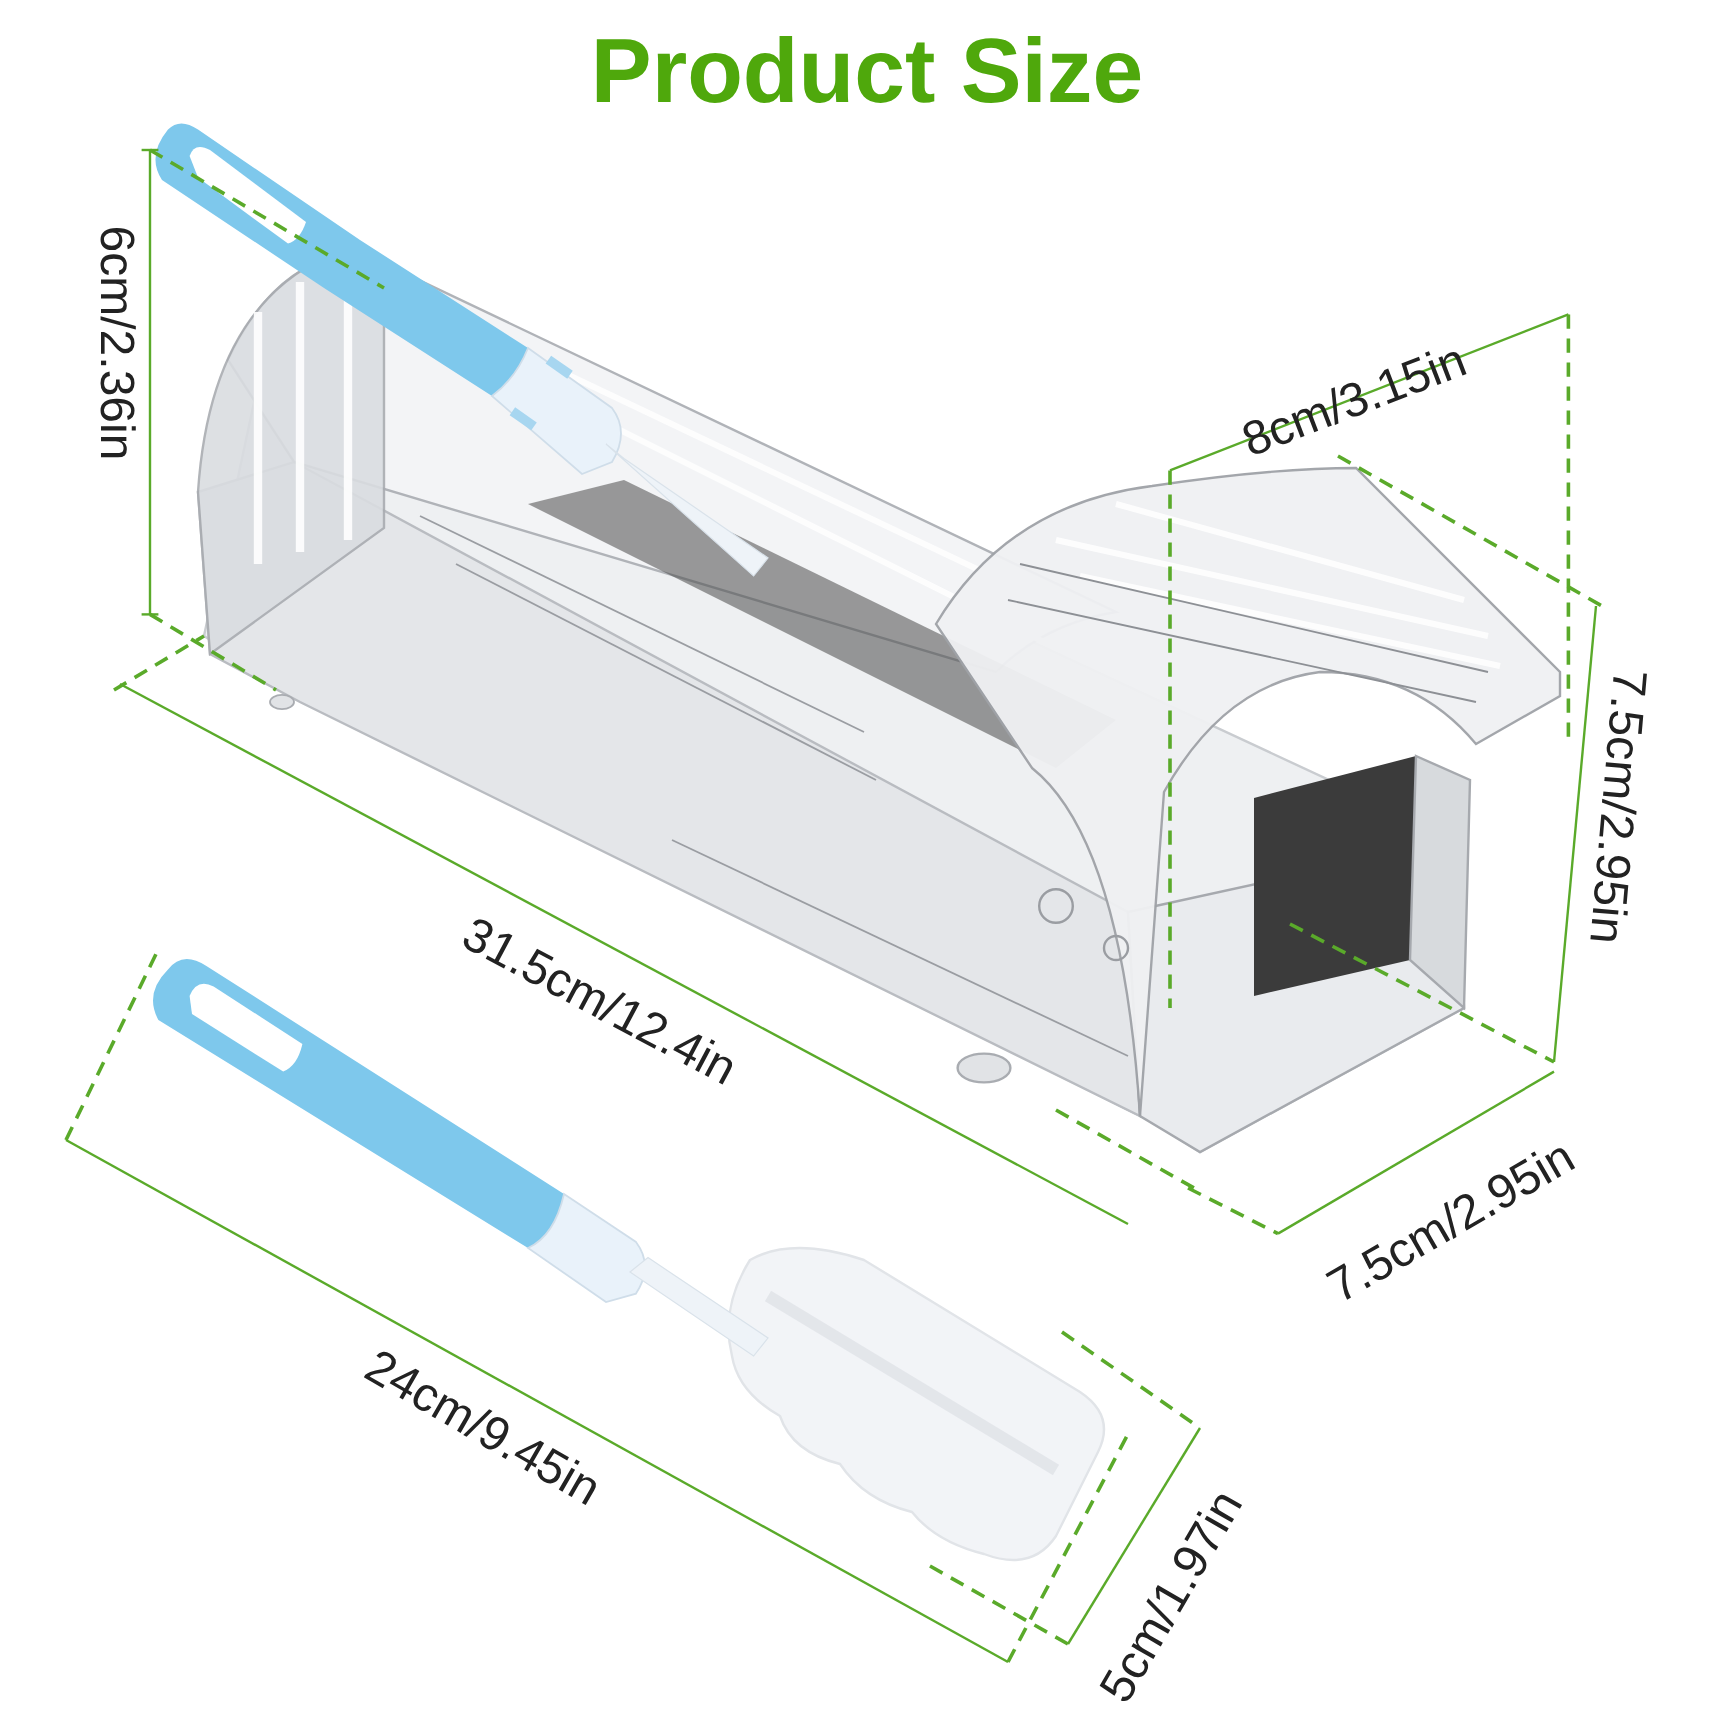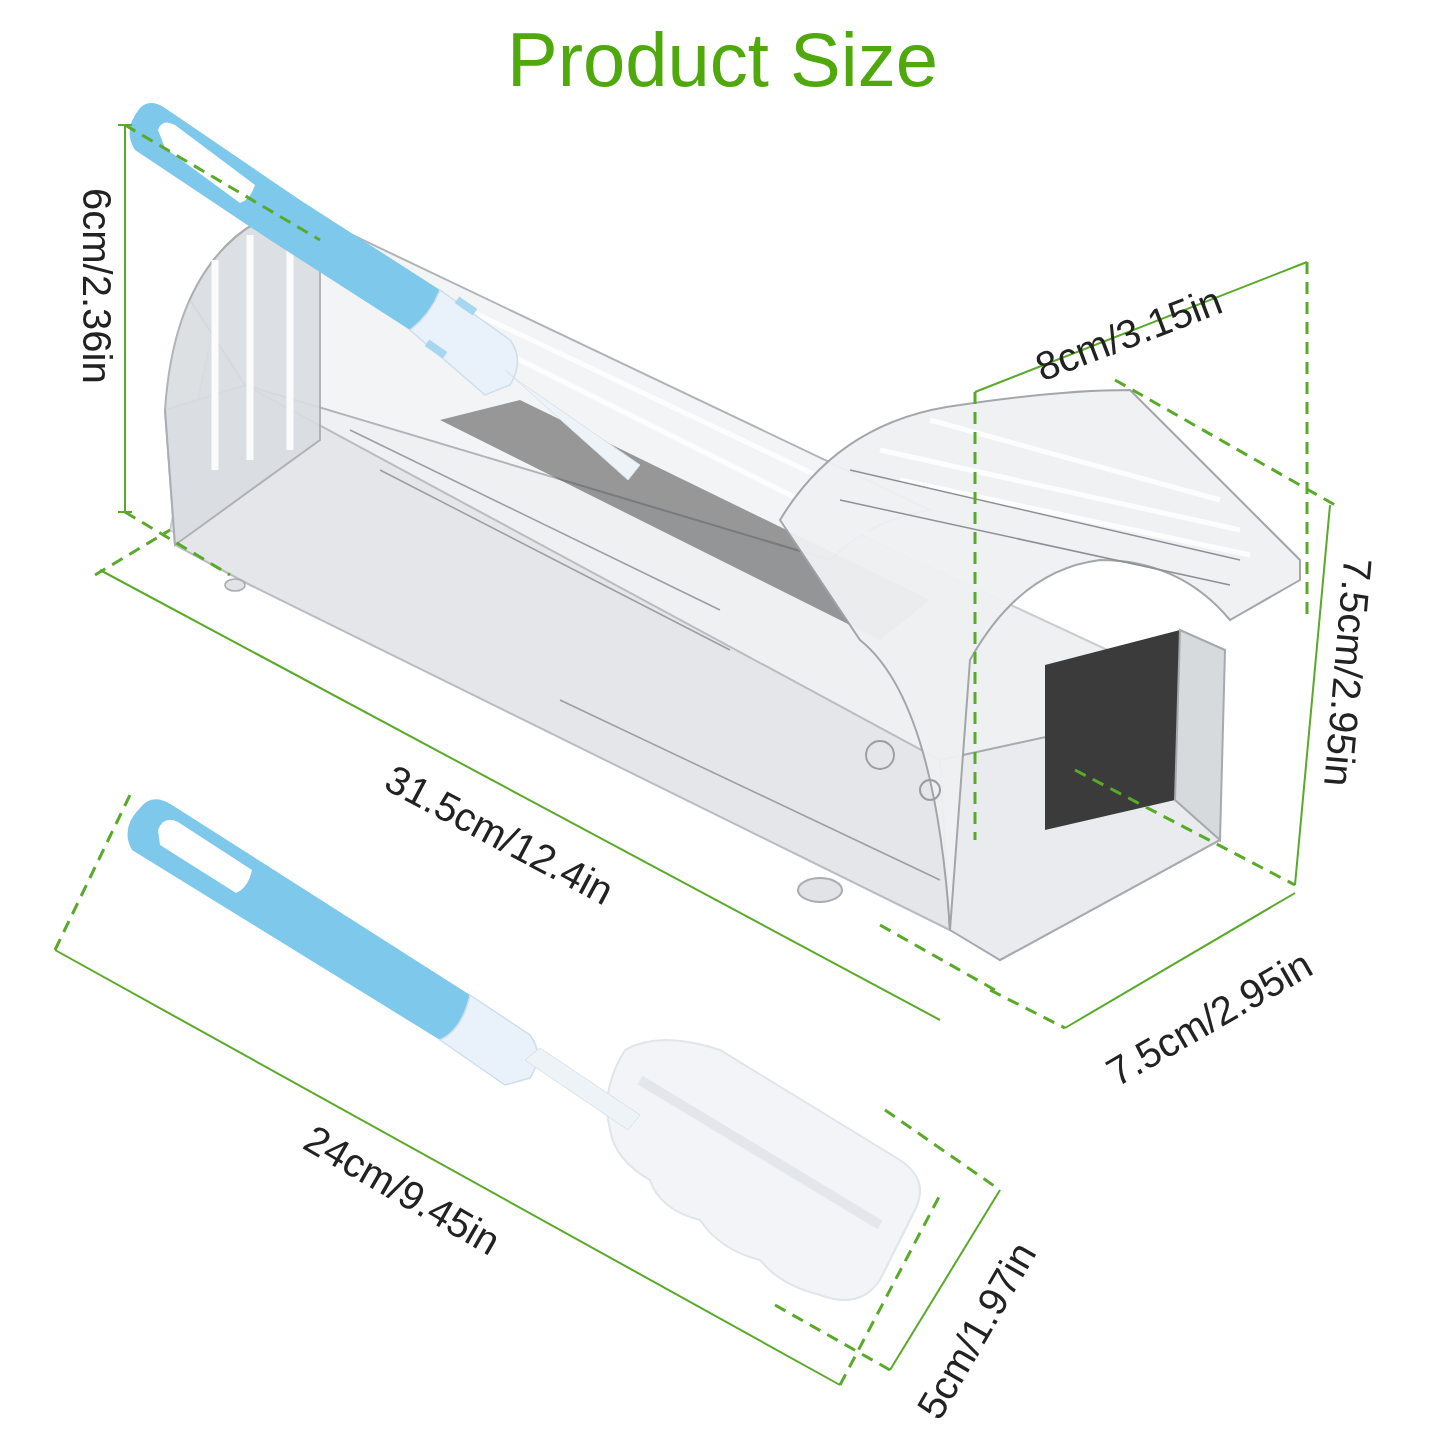--- a/index.html
+++ b/index.html
@@ -6,7 +6,7 @@
     body { width: 1445px; height: 1445px; position: relative; overflow: hidden; font-family: "Liberation Sans", sans-serif; }
     .title {
       position: absolute; left: 0; top: 22px; width: 1445px; text-align: center;
-      font-family: "Liberation Sans", sans-serif; font-weight: normal; font-size: 76px;
+      font-family: "Liberation Sans", sans-serif; font-weight: bold; font-size: 76px;
       letter-spacing: 0px; line-height: 1;
     }
     svg.scene { position: absolute; left: 0; top: 0; }

